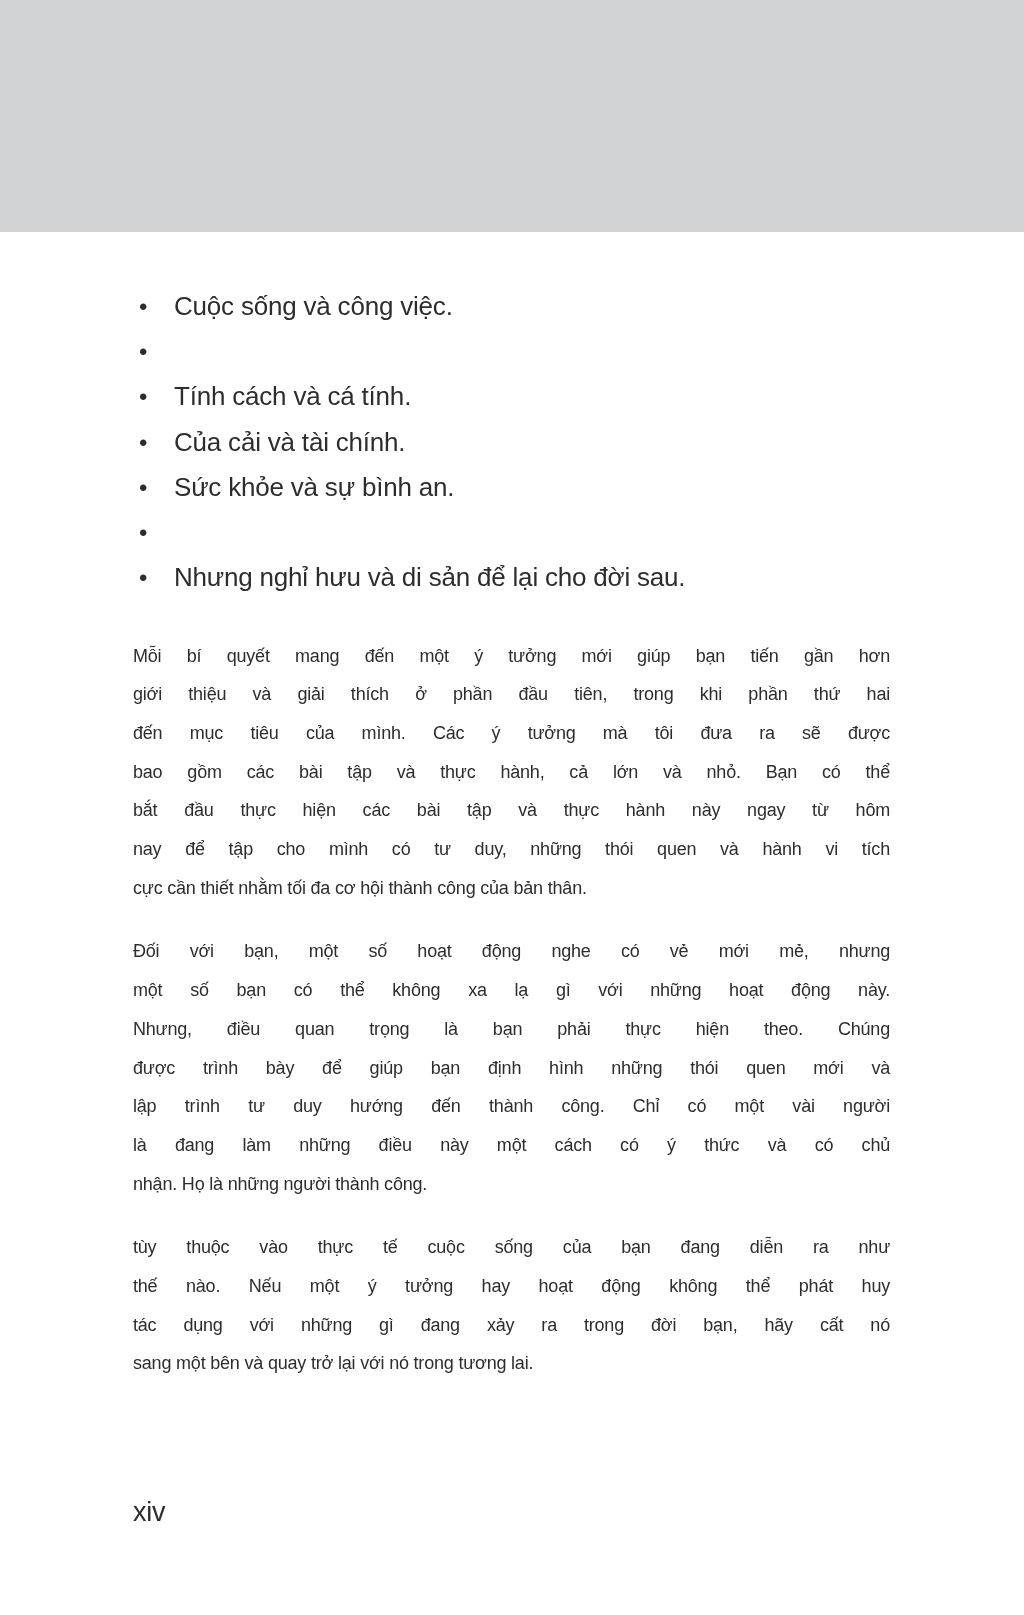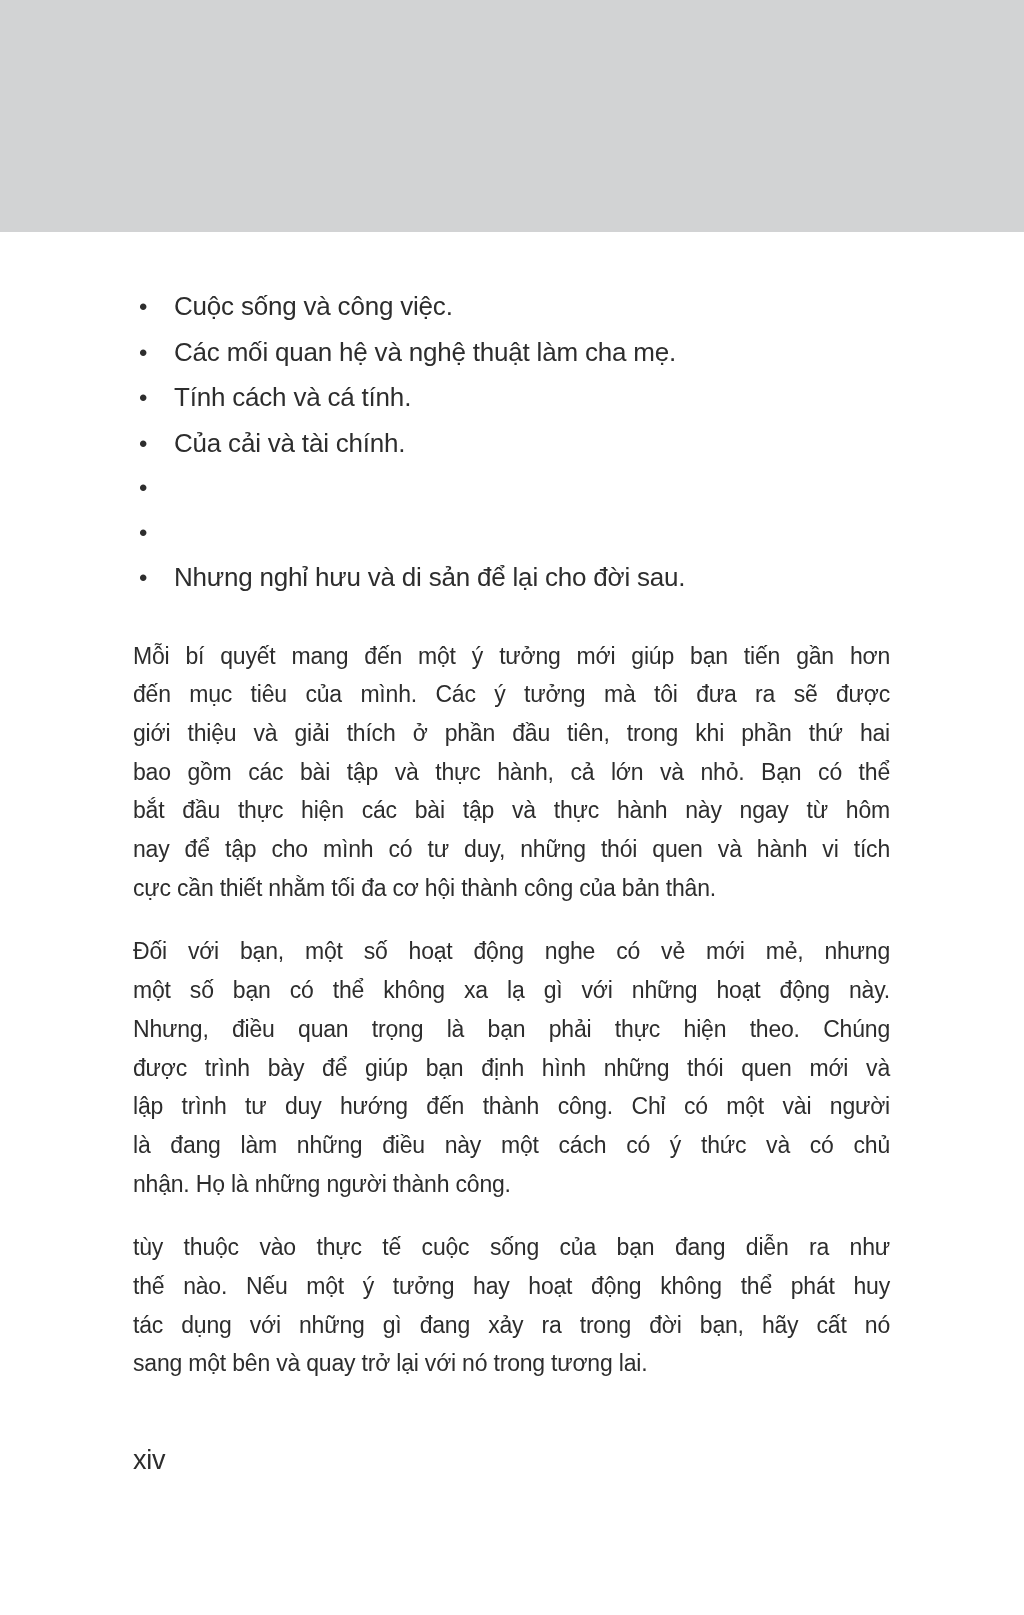--- a/index.html
+++ b/index.html
@@ -82,7 +82,6 @@
       </li>
       <li>
         <span class="dot">•</span>
-        <span>Các mối quan hệ và nghệ thuật làm cha mẹ.</span>
       </li>
       <li>
         <span class="dot">•</span>

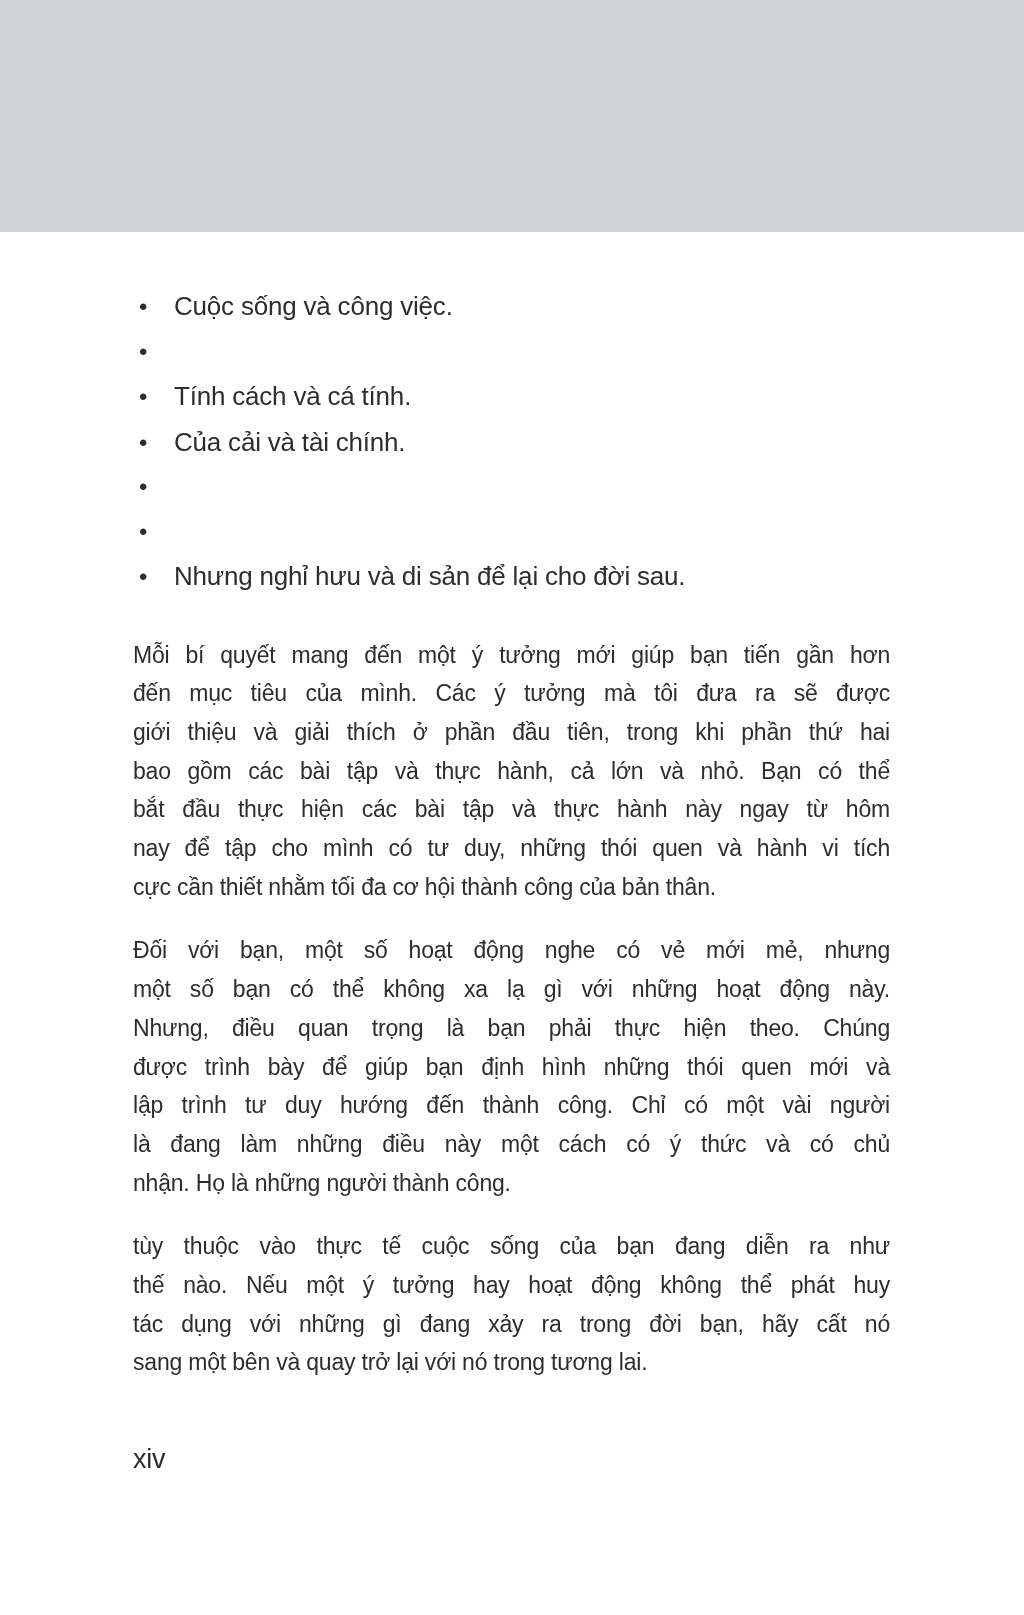--- a/index.html
+++ b/index.html
@@ -93,6 +93,7 @@
       </li>
       <li>
         <span class="dot">•</span>
+        <span>Sức khỏe và sự bình an.</span>
       </li>
       <li>
         <span class="dot">•</span>

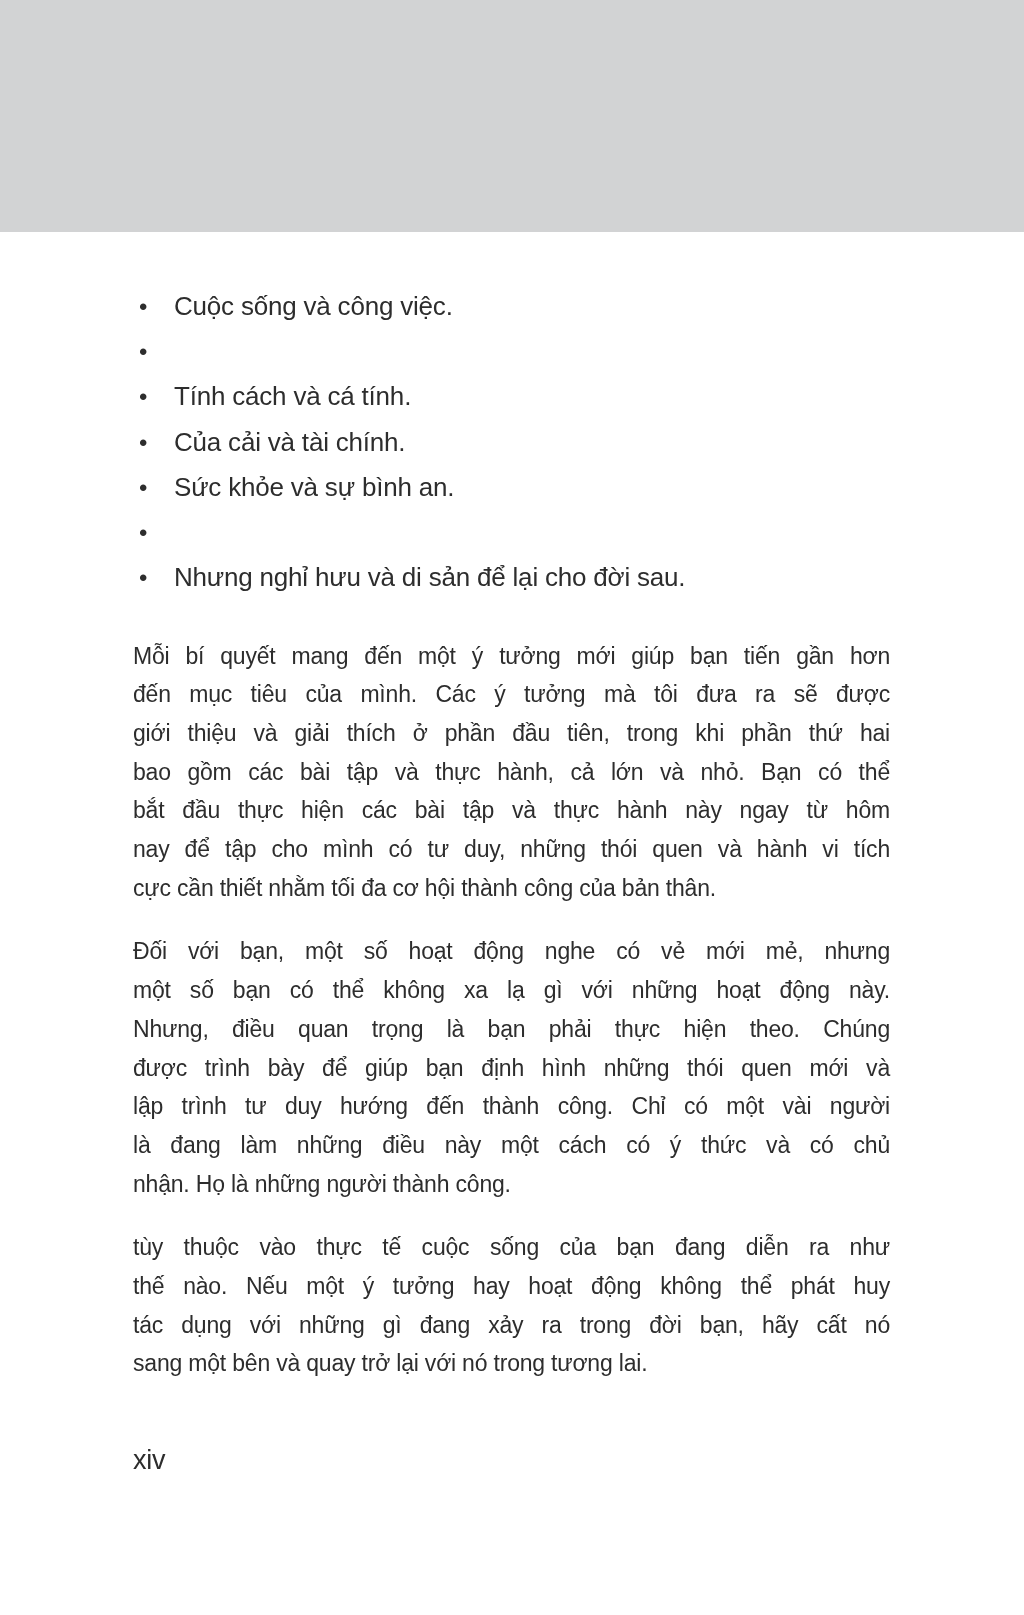--- a/index.html
+++ b/index.html
@@ -45,7 +45,7 @@
   }
   .para {
     margin: 36px 0 0 0;
-    font-size: 23px;
+    font-size: 18px;
     line-height: 38.7px;
     letter-spacing: -0.2px;
   }

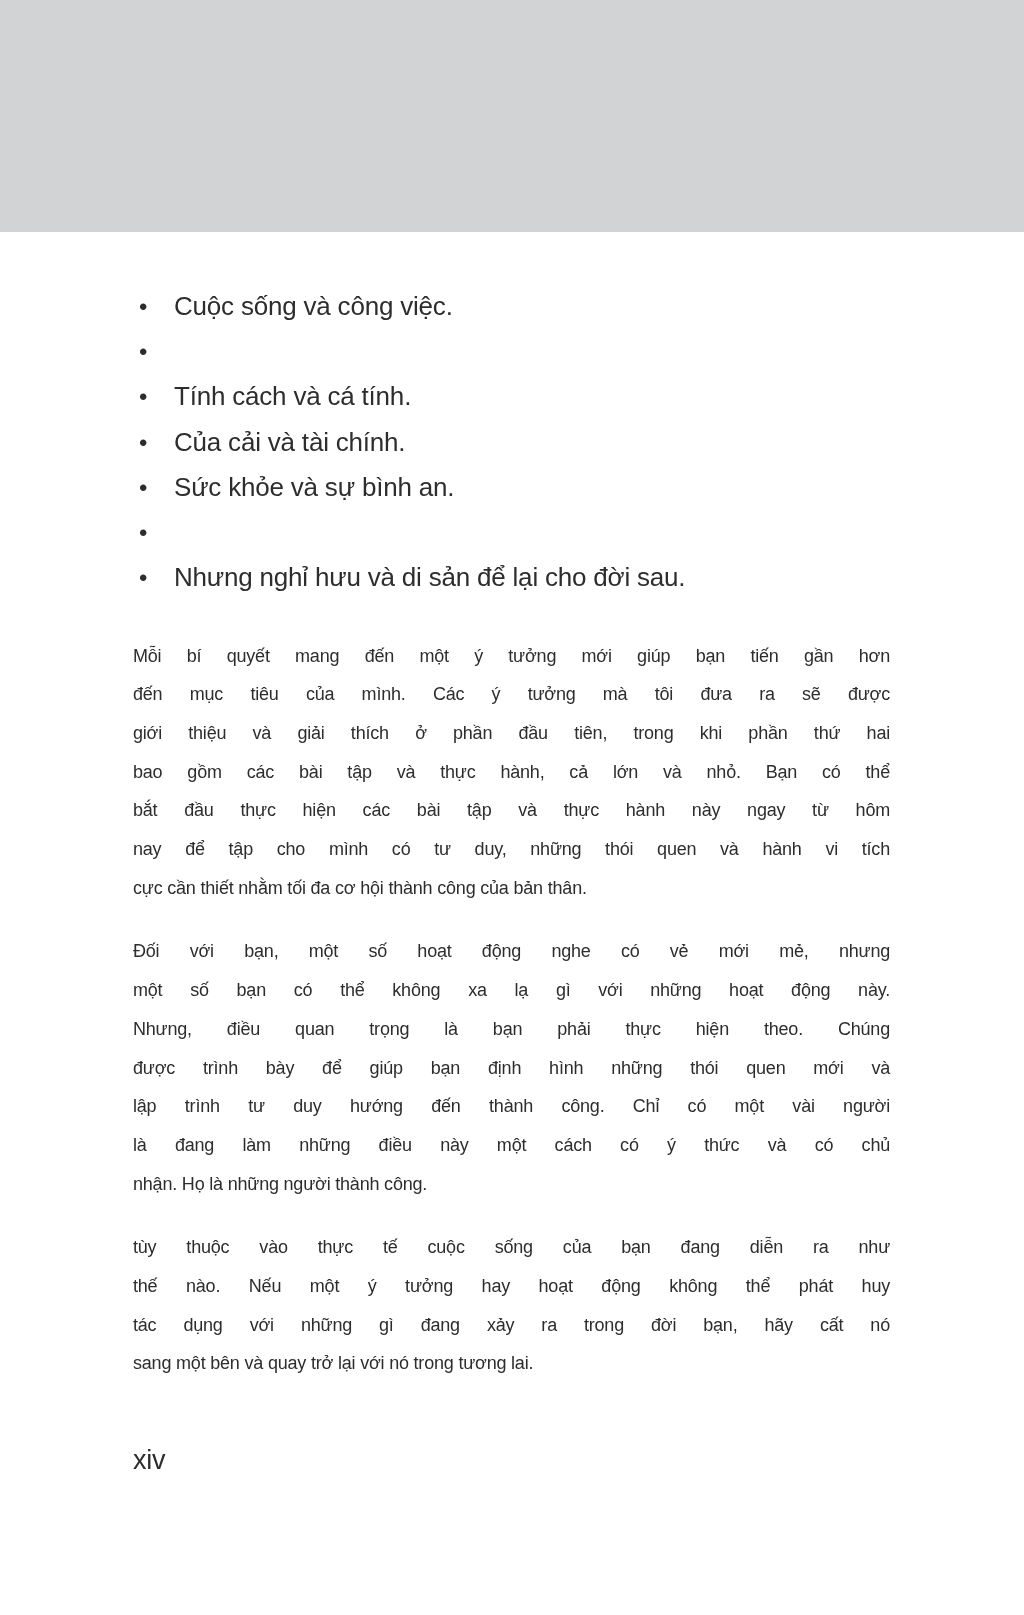--- a/index.html
+++ b/index.html
@@ -106,8 +106,8 @@
 
     <div class="para">
       <div class="jline">Mỗi bí quyết mang đến một ý tưởng mới giúp bạn tiến gần hơn</div>
+      <div class="jline">giới thiệu và giải thích ở phần đầu tiên, trong khi phần thứ hai</div>
       <div class="jline">đến mục tiêu của mình. Các ý tưởng mà tôi đưa ra sẽ được</div>
-      <div class="jline">giới thiệu và giải thích ở phần đầu tiên, trong khi phần thứ hai</div>
       <div class="jline">bao gồm các bài tập và thực hành, cả lớn và nhỏ. Bạn có thể</div>
       <div class="jline">bắt đầu thực hiện các bài tập và thực hành này ngay từ hôm</div>
       <div class="jline">nay để tập cho mình có tư duy, những thói quen và hành vi tích</div>

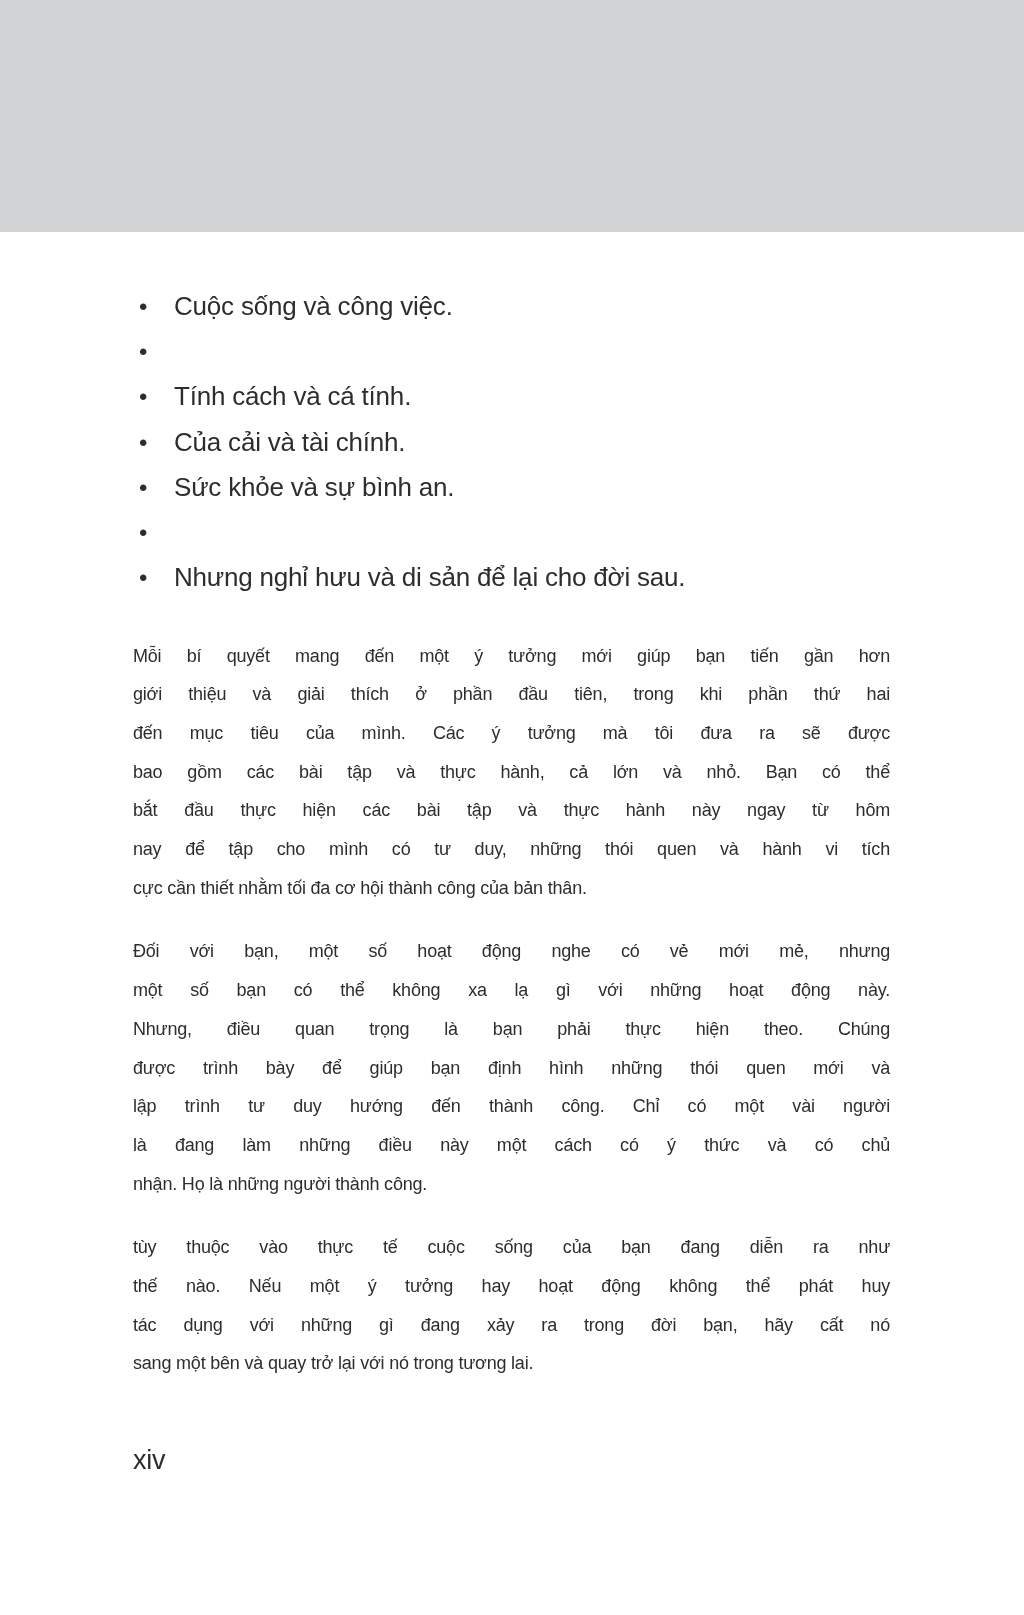--- a/index.html
+++ b/index.html
@@ -60,7 +60,7 @@
     text-align-last: left;
   }
   .page-number {
-    margin-top: 58px;
+    margin-top: 110px;
     font-size: 27px;
     line-height: 38px;
     letter-spacing: -0.2px;

